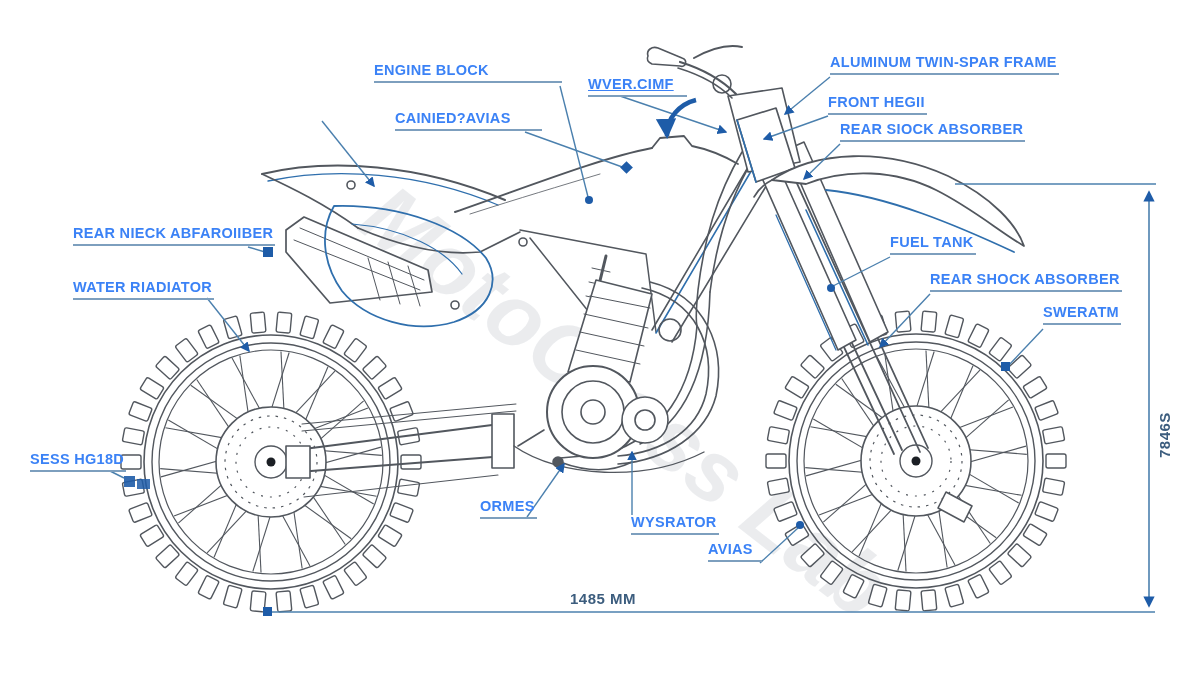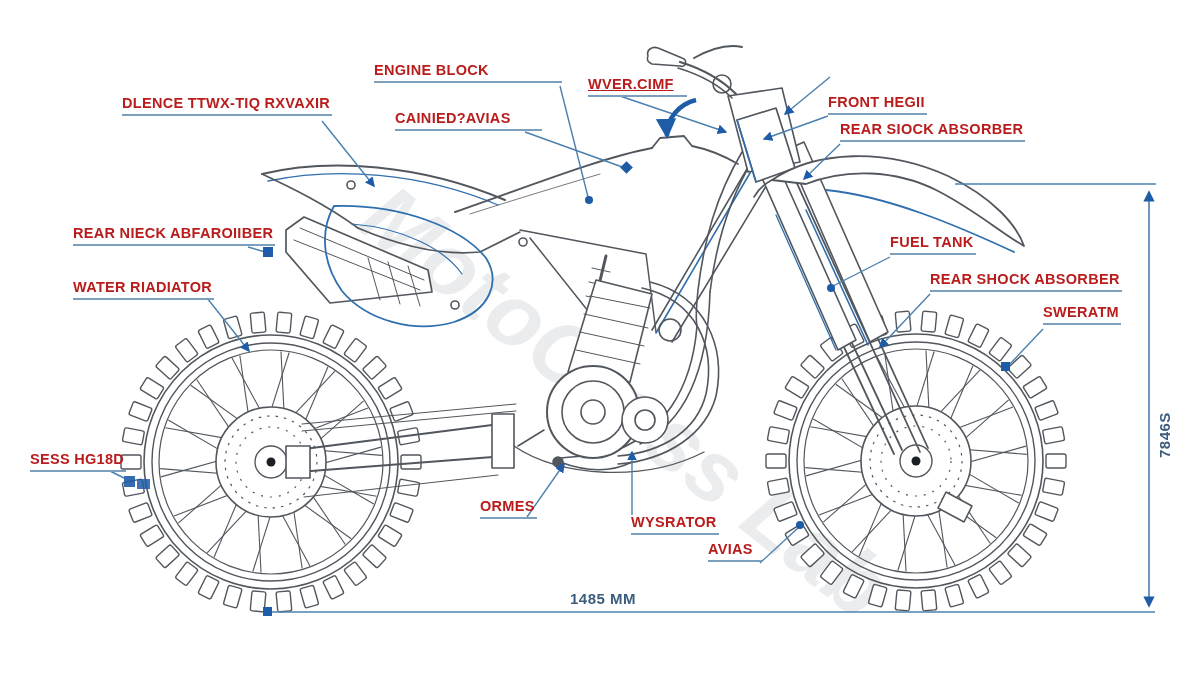--- a/index.html
+++ b/index.html
@@ -6,7 +6,7 @@
   .stage{position:relative;width:1200px;height:675px;background:#ffffff;overflow:hidden;
          font-family:"Liberation Sans",sans-serif;}
   svg{position:absolute;left:0;top:0;}
-  .lbl{position:absolute;color:#b91c1c;font-size:14.5px;font-weight:600;letter-spacing:.3px;
+  .lbl{position:absolute;color:#3b82f6;font-size:14.5px;font-weight:600;letter-spacing:.3px;
        white-space:nowrap;border-bottom:2px solid #7d9fbe;padding:0 2px 3px 0;line-height:1.05;}
   .dimtxt{position:absolute;color:#3c5d7e;font-size:15px;font-weight:600;letter-spacing:.5px;
           white-space:nowrap;}

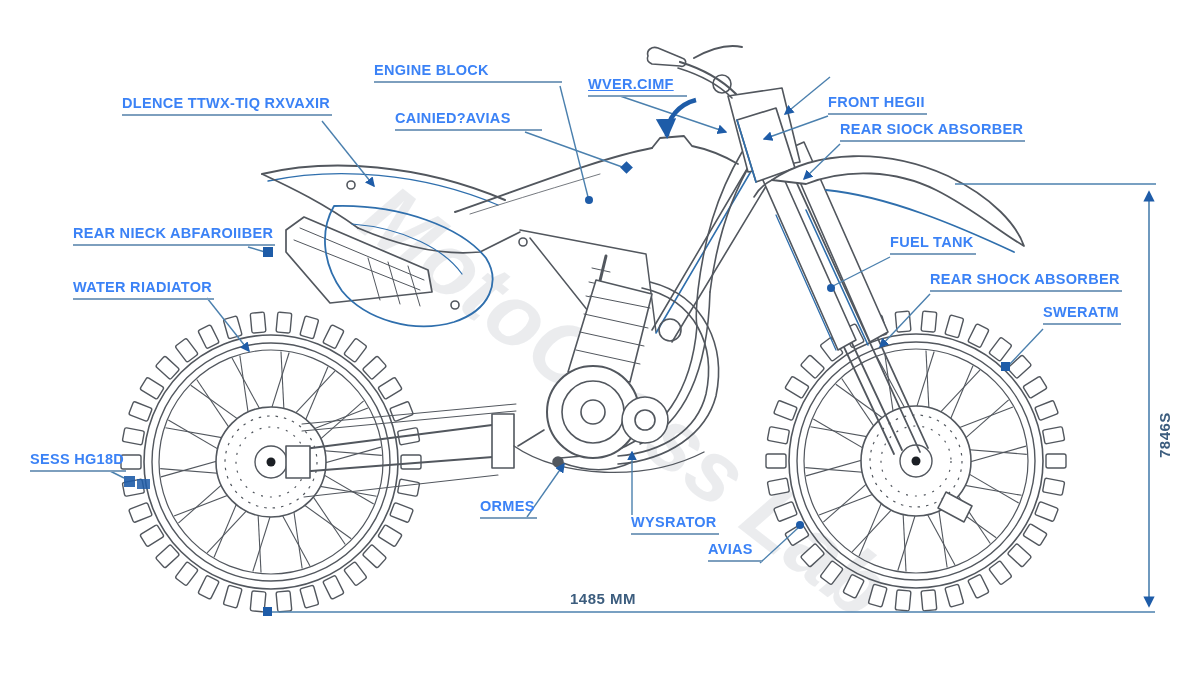--- a/index.html
+++ b/index.html
@@ -329,6 +329,7 @@
 <div class="lbl" id="lbl-cainied">CAINIED?AVIAS</div>
 <div class="lbl" id="lbl-dlence">DLENCE TTWX-TIQ RXVAXIR</div>
 <div class="lbl" id="lbl-wver-cimf">WVER.CIMF</div>
+<div class="lbl" id="lbl-aluminum-frame">ALUMINUM TWIN-SPAR FRAME</div>
 <div class="lbl" id="lbl-front-hegii">FRONT HEGII</div>
 <div class="lbl" id="lbl-rear-siock">REAR SIOCK ABSORBER</div>
 <div class="lbl" id="lbl-rear-nieck">REAR NIECK ABFAROIIBER</div>

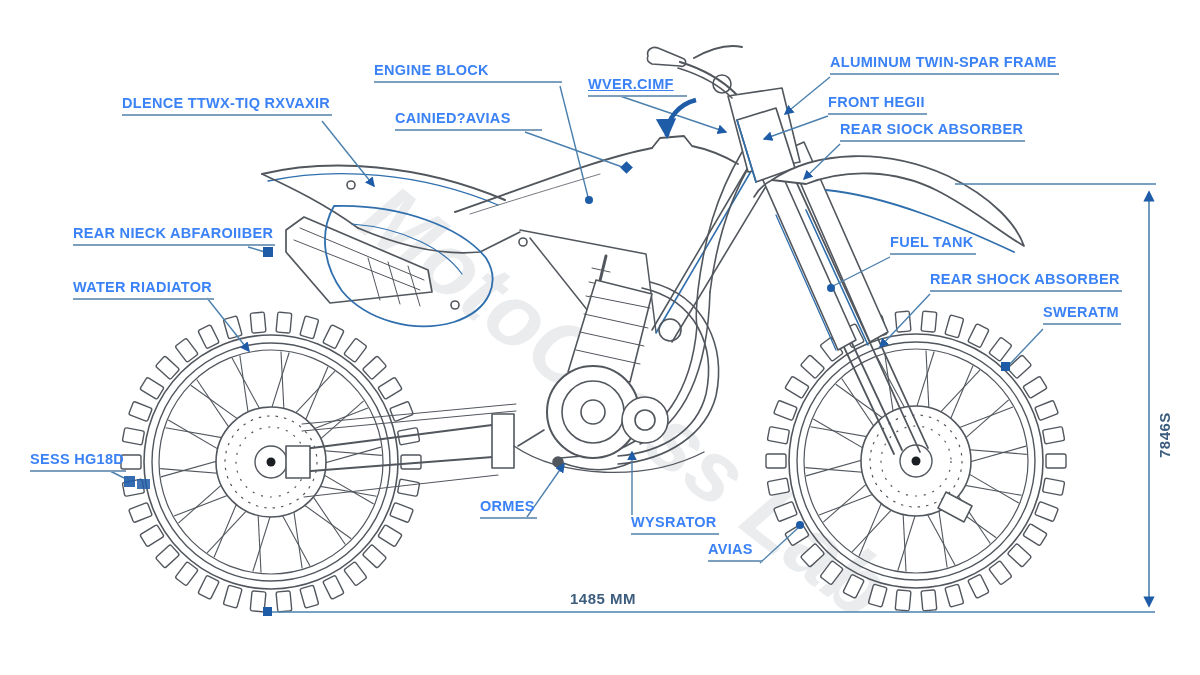--- a/index.html
+++ b/index.html
@@ -327,7 +327,6 @@
 
 <div class="lbl" id="lbl-engine-block">ENGINE BLOCK</div>
 <div class="lbl" id="lbl-cainied">CAINIED?AVIAS</div>
-<div class="lbl" id="lbl-dlence">DLENCE TTWX-TIQ RXVAXIR</div>
 <div class="lbl" id="lbl-wver-cimf">WVER.CIMF</div>
 <div class="lbl" id="lbl-aluminum-frame">ALUMINUM TWIN-SPAR FRAME</div>
 <div class="lbl" id="lbl-front-hegii">FRONT HEGII</div>

